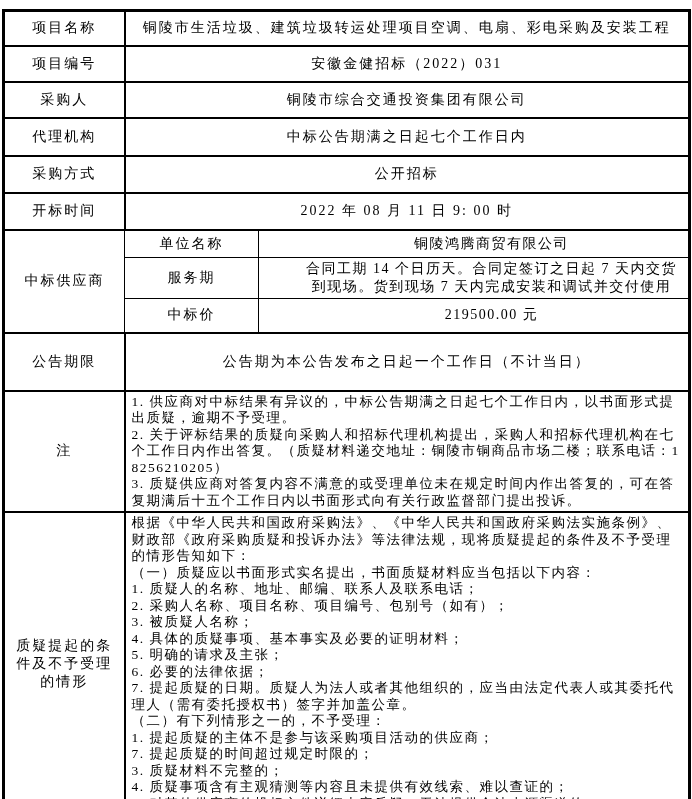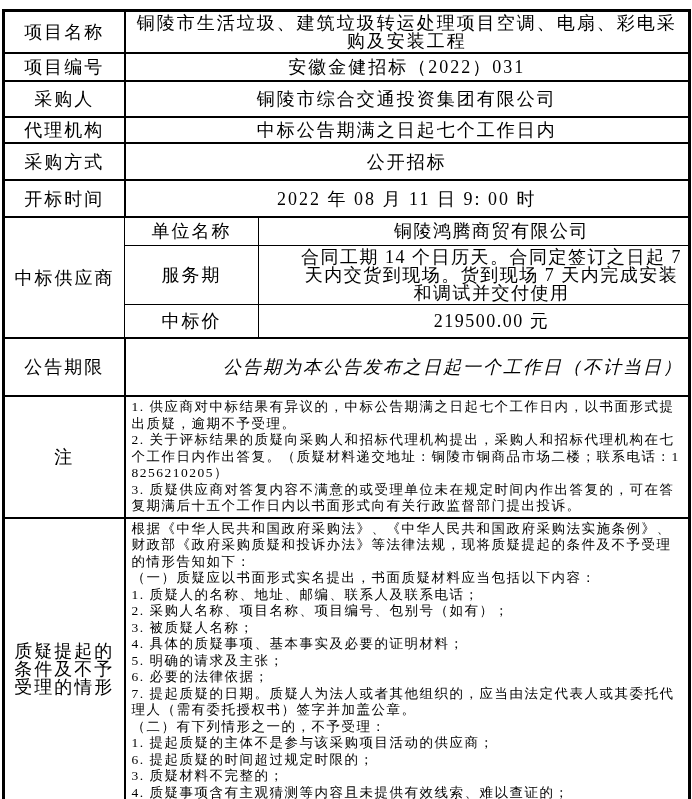--- a/index.html
+++ b/index.html
@@ -24,7 +24,7 @@
   col.c3 { width: 431px; }
   td {
     border: 2px solid #000000;
-    font-size: 18px;
+    font-size: 14px;
     line-height: 18px;
     padding: 2px 5px;
     vertical-align: middle;

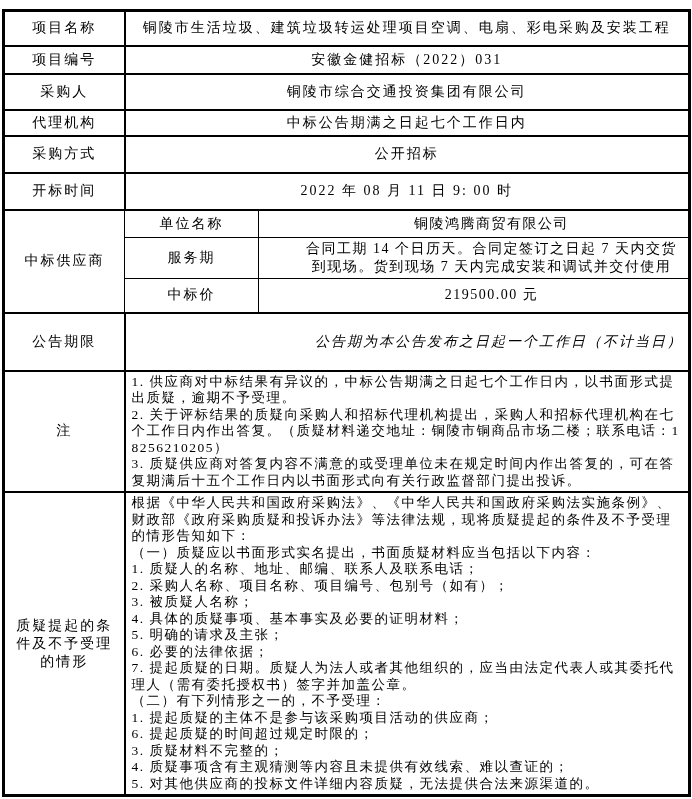--- a/index.html
+++ b/index.html
@@ -65,7 +65,7 @@
   }
   .para { margin: 0; }
   tr.h35 { height: 35px; }
-  tr.h36 { height: 28px; }
+  tr.h36 { height: 36px; }
   tr.h45 { height: 36px; }
   tr.h38 { height: 26px; }
   tr.h37 { height: 37px; }

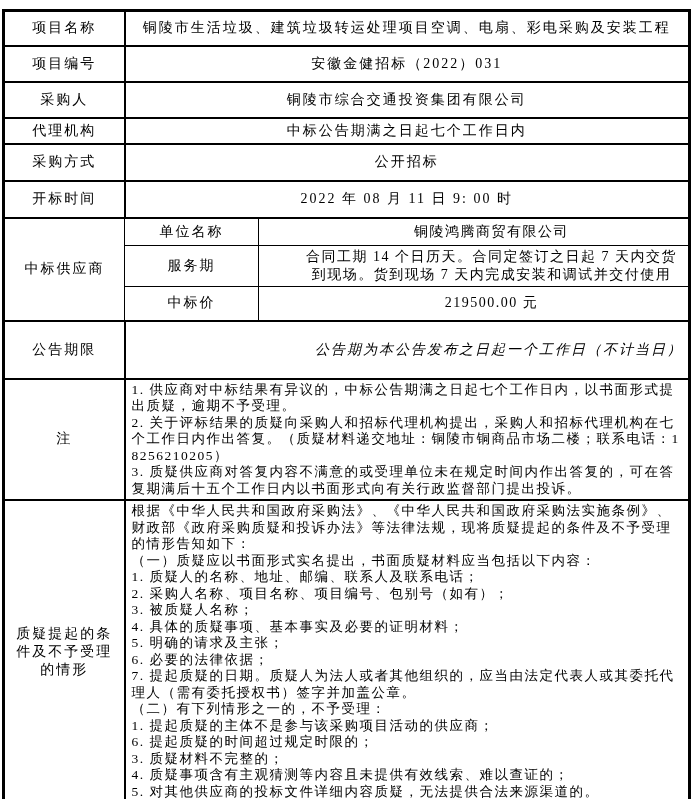--- a/index.html
+++ b/index.html
@@ -67,7 +67,7 @@
   tr.h35 { height: 35px; }
   tr.h36 { height: 36px; }
   tr.h45 { height: 36px; }
-  tr.h38 { height: 26px; }
+  tr.h38 { height: 38px; }
   tr.h37 { height: 37px; }
   tr.h28 { height: 28px; }
   tr.h39 { height: 39px; }

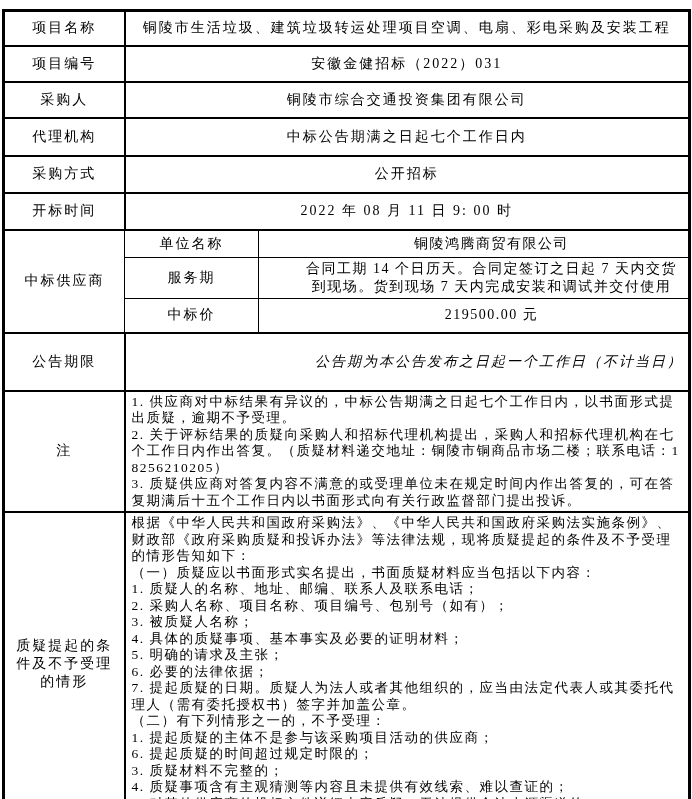--- a/index.html
+++ b/index.html
@@ -39,9 +39,8 @@
     letter-spacing: 2px;
   }
   td.val-left {
-    text-align: right;
+    text-align: center;
     letter-spacing: 2px;
-    font-style: italic;
   }
   td.sub-lbl {
     border-width: 1px;

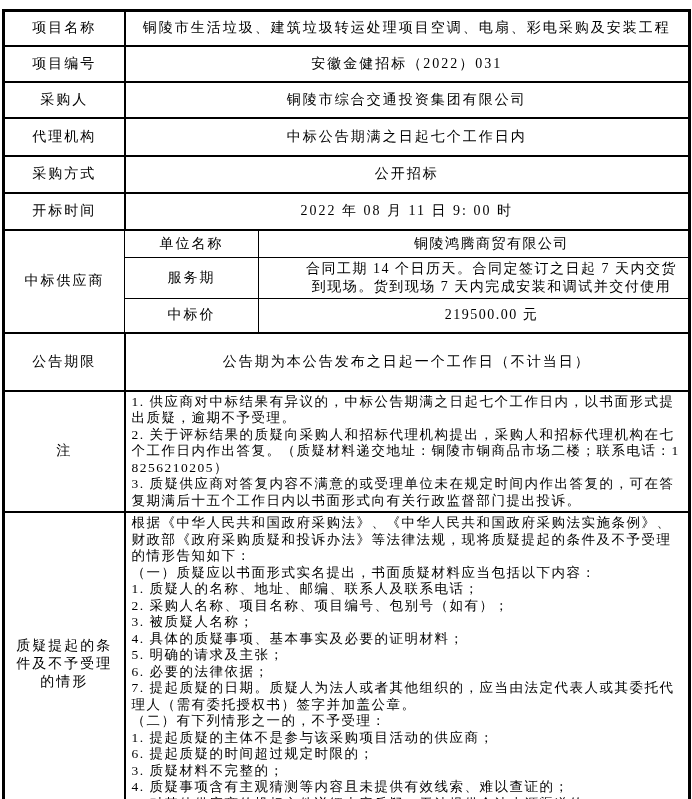--- a/index.html
+++ b/index.html
@@ -156,7 +156,7 @@
       <div class="para">7. 提起质疑的日期。质疑人为法人或者其他组织的，应当由法定代表人或其委托代理人（需有委托授权书）签字并加盖公章。</div>
       <div class="para">（二）有下列情形之一的，不予受理：</div>
       <div class="para">1. 提起质疑的主体不是参与该采购项目活动的供应商；</div>
-      <div class="para">6. 提起质疑的时间超过规定时限的；</div>
+      <div class="para">7. 提起质疑的时间超过规定时限的；</div>
       <div class="para">3. 质疑材料不完整的；</div>
       <div class="para">4. 质疑事项含有主观猜测等内容且未提供有效线索、难以查证的；</div>
       <div class="para">5. 对其他供应商的投标文件详细内容质疑，无法提供合法来源渠道的。</div>

